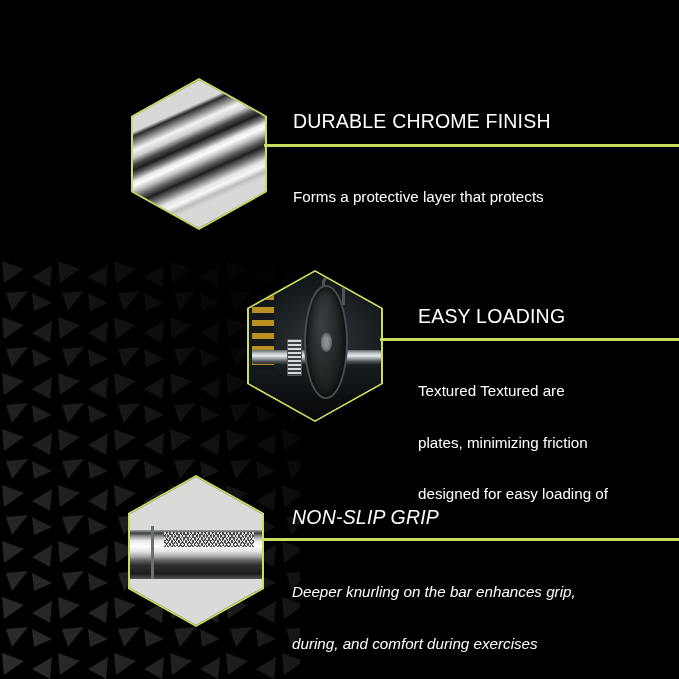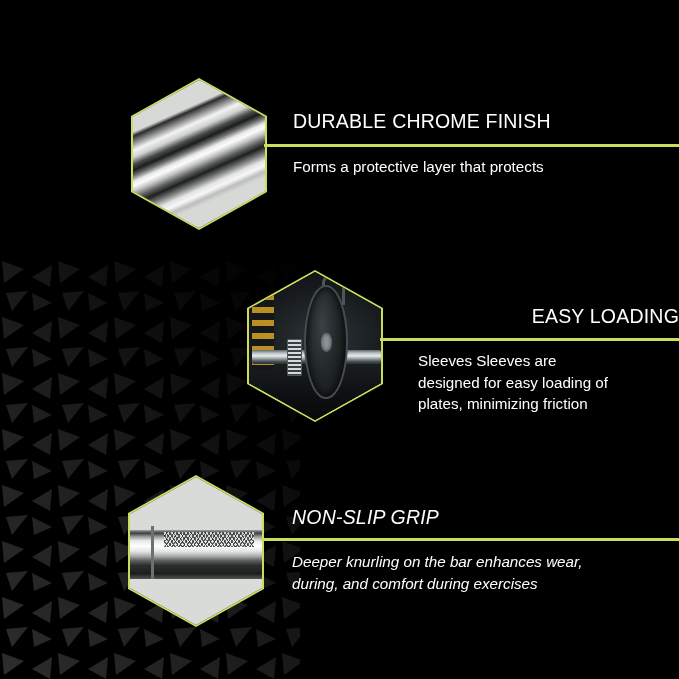--- a/index.html
+++ b/index.html
@@ -243,7 +243,7 @@
     line-height: 21.5px;
     font-weight: 400;
   }
-  .feature-desc span { display: block; white-space: nowrap; }
+  .feature-desc span { display: block; white-space: nowrap; margin-top: 30px; }
 </style>
 </head>
 <body>

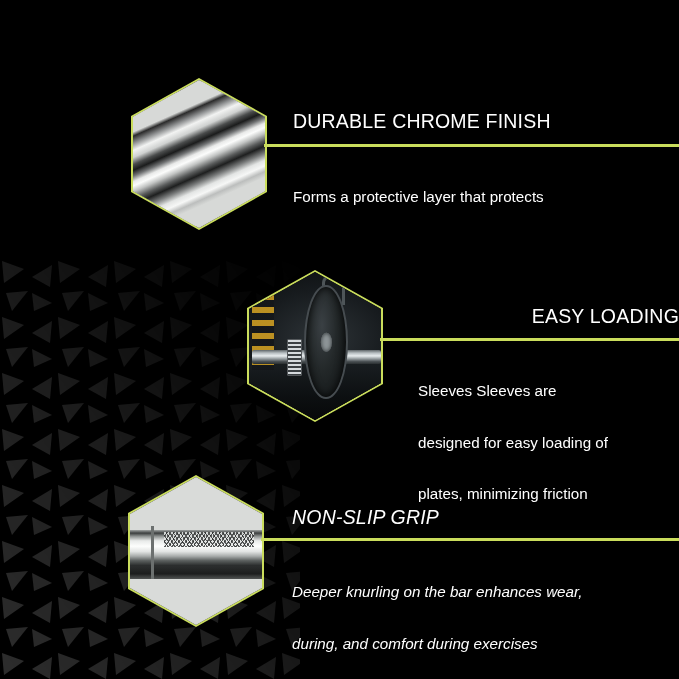--- a/index.html
+++ b/index.html
@@ -311,7 +311,7 @@
       </div>
     </div>
 
-    <div class="text-col" style="left:418px; top:305px; width:261px;text-align:right;">
+    <div class="text-col" style="left:418px; top:305px; width:261px;">
       <div class="feature-title">EASY LOADING</div>
     </div>
 

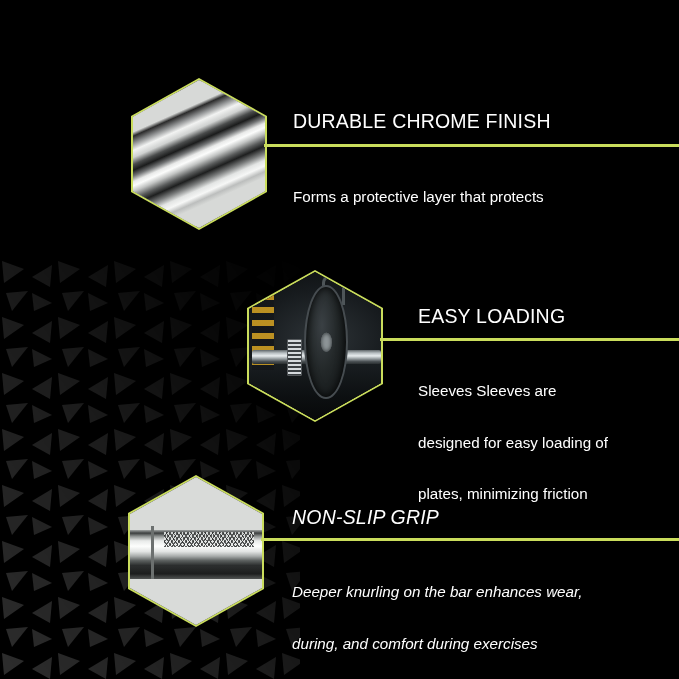--- a/index.html
+++ b/index.html
@@ -318,7 +318,7 @@
     <div class="divider" style="left:380px; top:338px; width:299px;"></div>
 
     <div class="feature-desc" style="position:absolute; left:418px; top:350px; width:261px;">
-      <span>Sleeves Sleeves are</span>
+      <span>Textured Textured are</span>
       <span>designed for easy loading of</span>
       <span>plates, minimizing friction</span>
     </div>

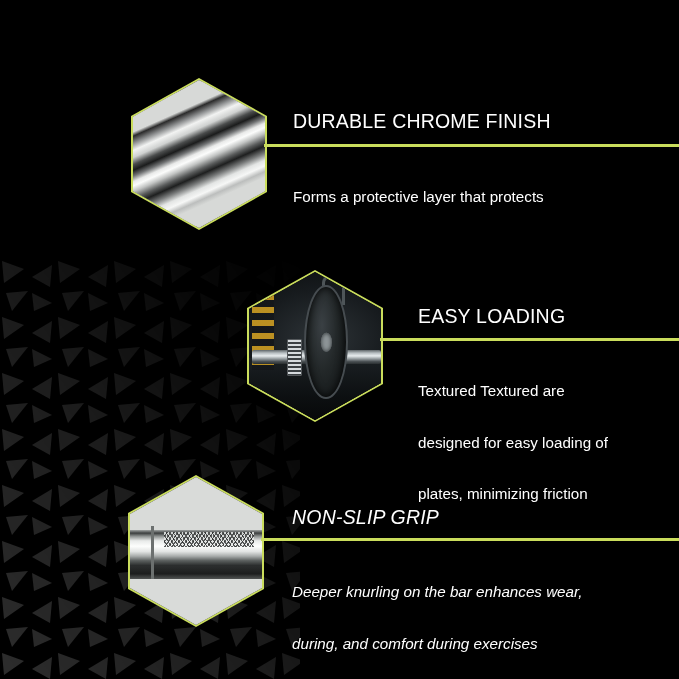--- a/index.html
+++ b/index.html
@@ -319,8 +319,8 @@
 
     <div class="feature-desc" style="position:absolute; left:418px; top:350px; width:261px;">
       <span>Textured Textured are</span>
+      <span>plates, minimizing friction</span>
       <span>designed for easy loading of</span>
-      <span>plates, minimizing friction</span>
     </div>
   </div>
 

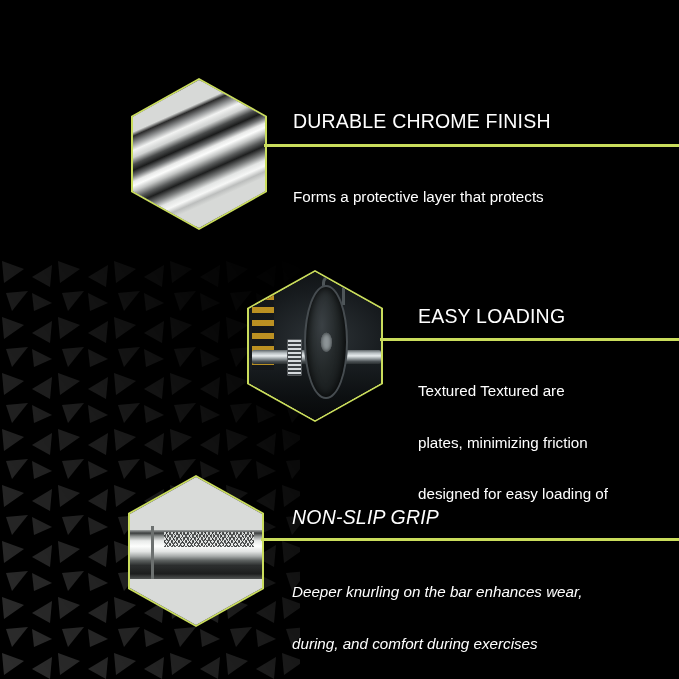--- a/index.html
+++ b/index.html
@@ -345,7 +345,7 @@
     <div class="divider" style="left:261px; top:526px; width:418px;"></div>
 
     <div class="feature-desc" style="position:absolute; left:292px; top:539px; width:387px;">
-      <span>Deeper knurling on the bar enhances wear,</span>
+      <span>Deeper knurling on the bar enhances grip,</span>
       <span>during, and comfort during exercises</span>
     </div>
   </div>

